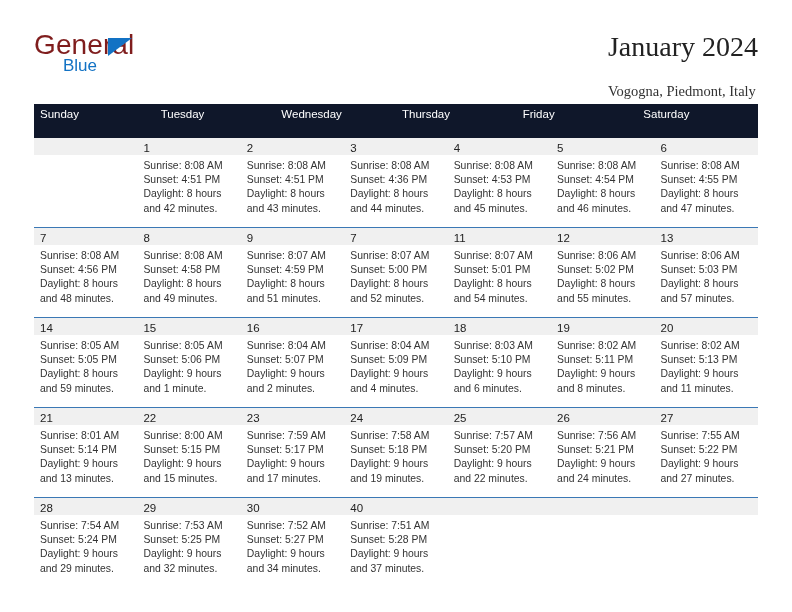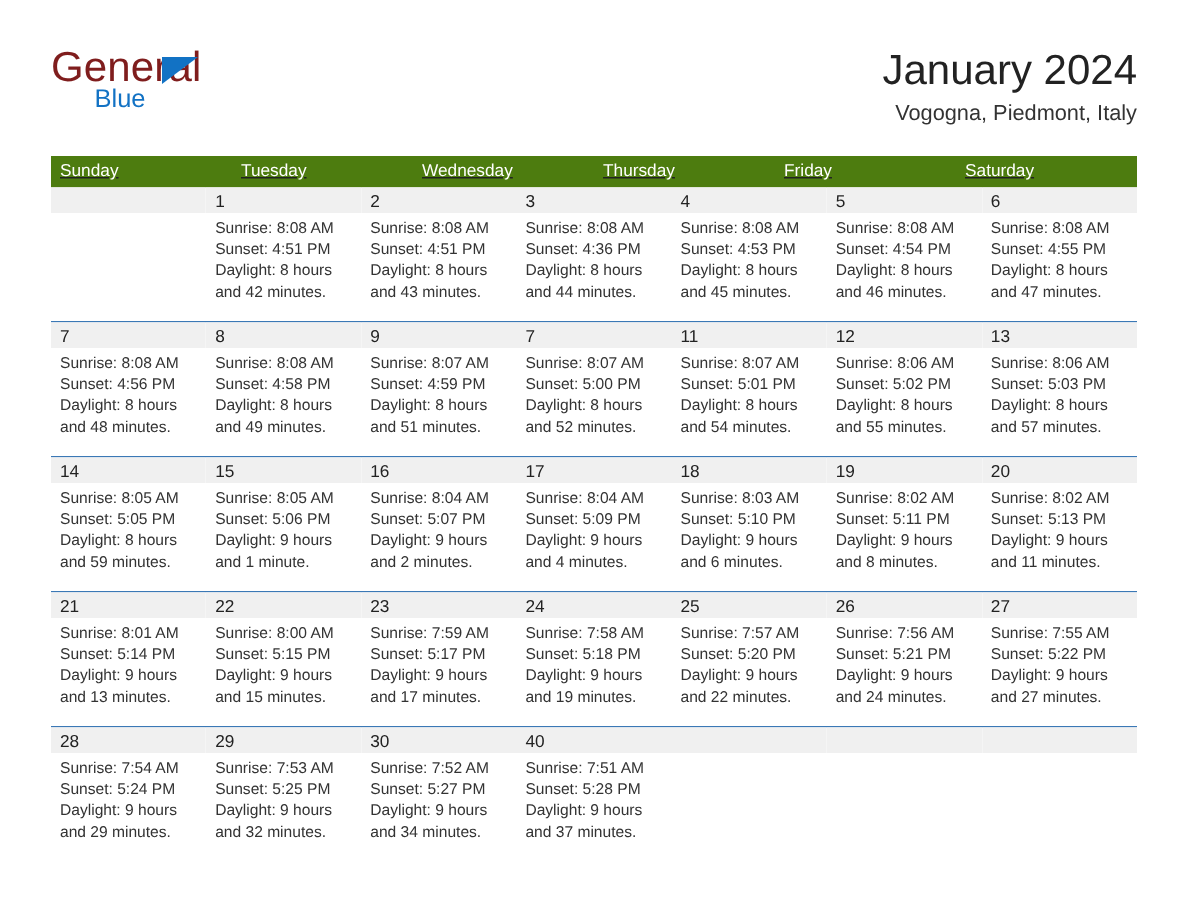--- a/index.html
+++ b/index.html
@@ -69,7 +69,8 @@
     position: absolute;
     right: 0;
     top: 0;
-    text-align: right;
+    text-align: left;
+    font-family: Liberation Serif, serif;
   }
   .cal-title {
     font-size: 28px;

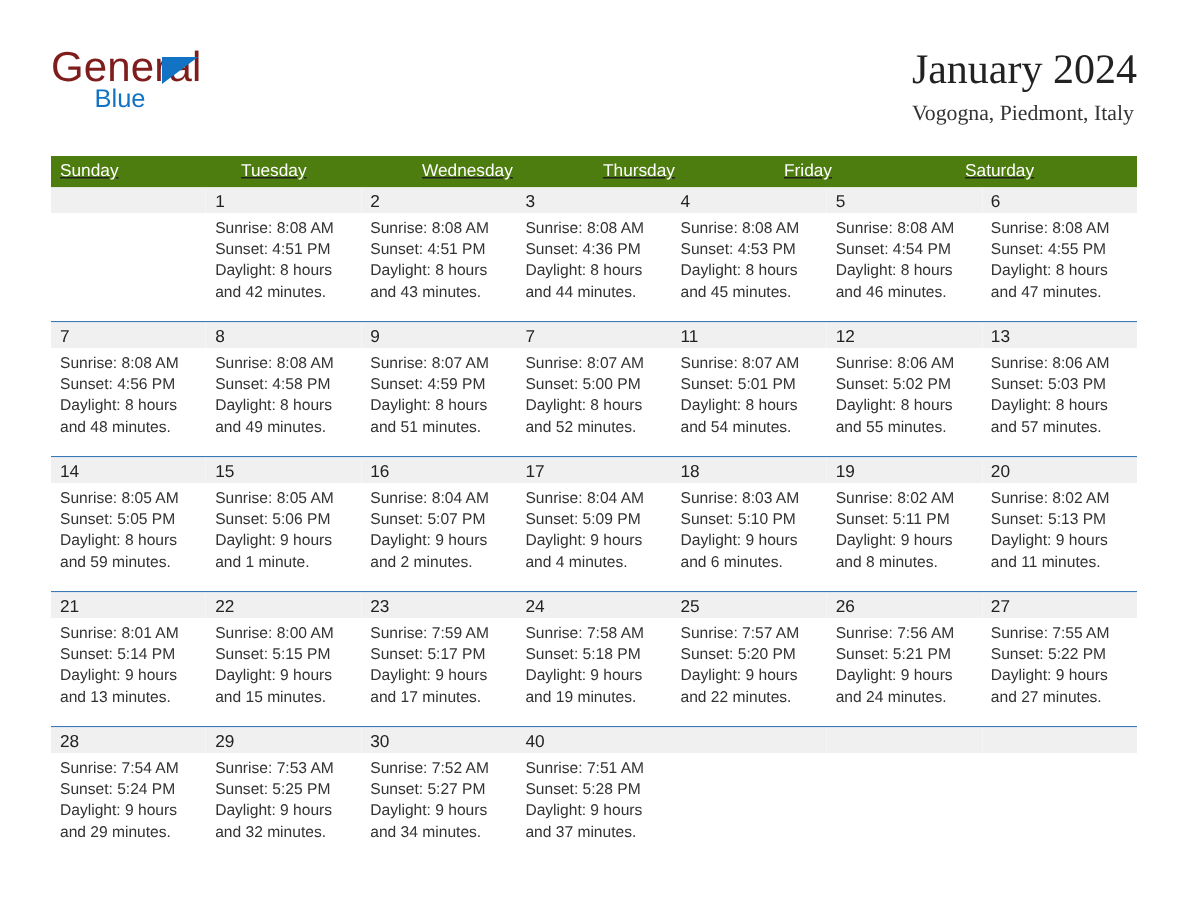--- a/index.html
+++ b/index.html
@@ -82,7 +82,7 @@
     font-size: 14.5px;
     color: #333333;
     line-height: 22px;
-    margin-top: 1px;
+    margin-top: 16px;
     white-space: nowrap;
   }
 

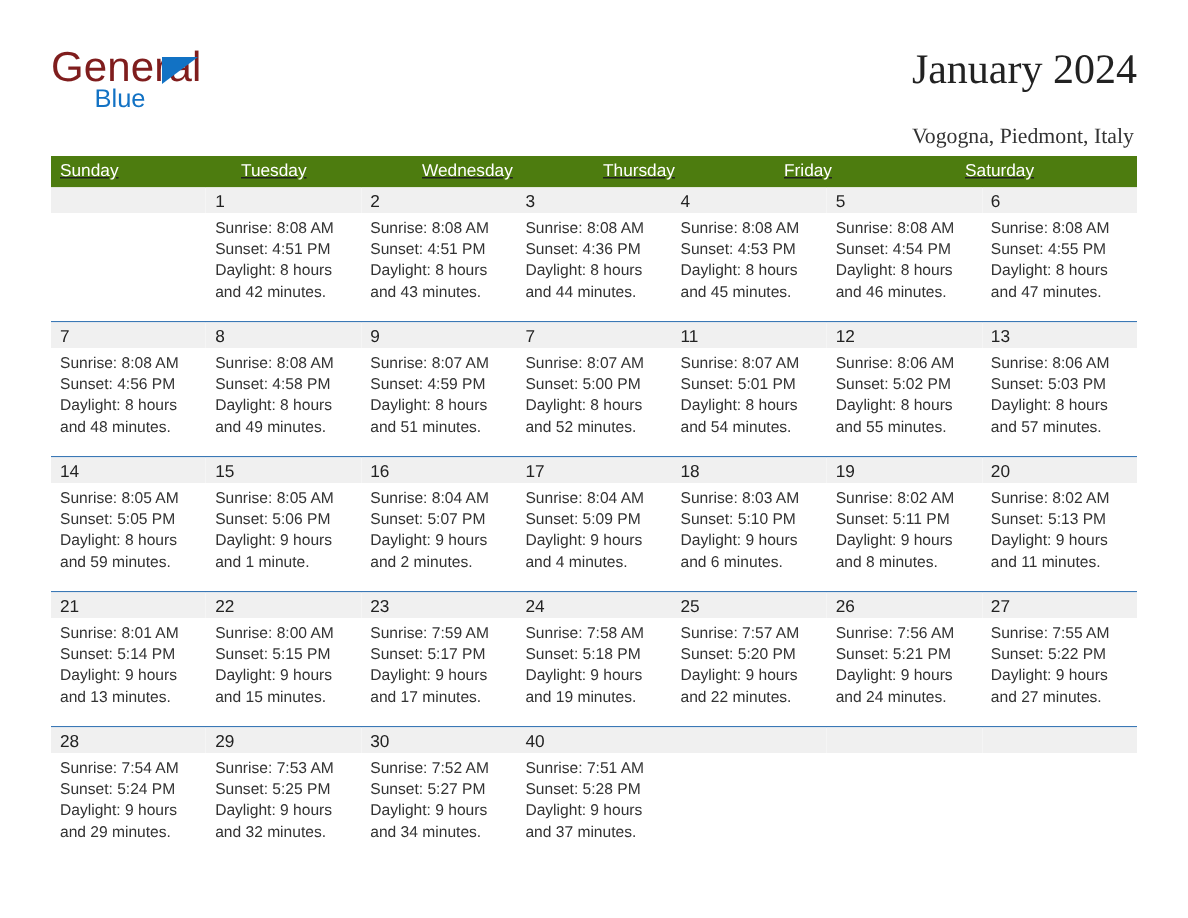--- a/index.html
+++ b/index.html
@@ -95,9 +95,8 @@
   }
   .weekdays {
     display: flex;
-    background: #4d7c0f;
-    height: 21px;
-    text-decoration: underline;
+    background: #0f172a;
+    height: 34px;
   }
   .weekday {
     flex: 1 1 0;

